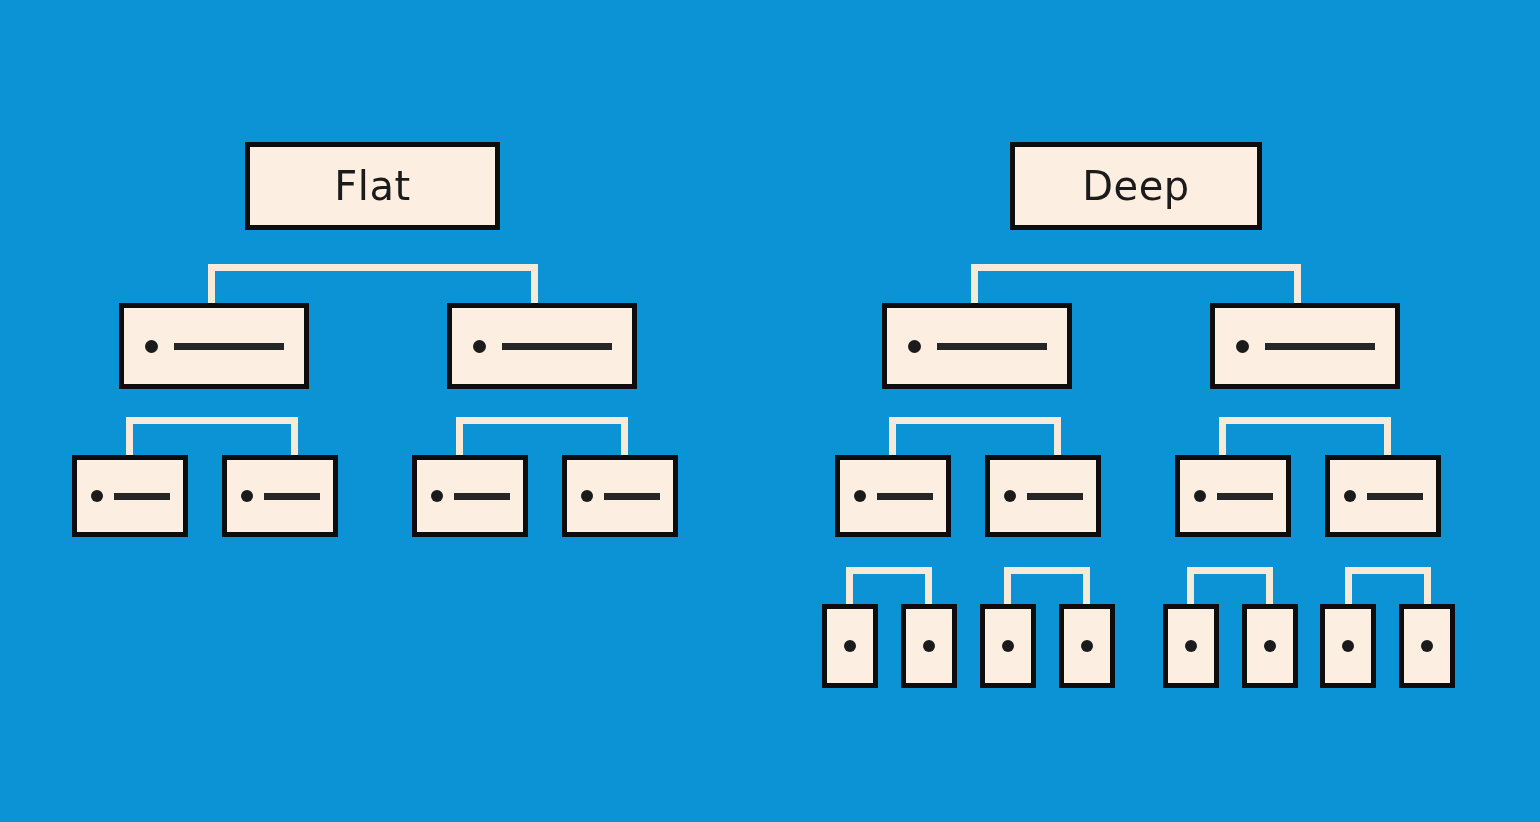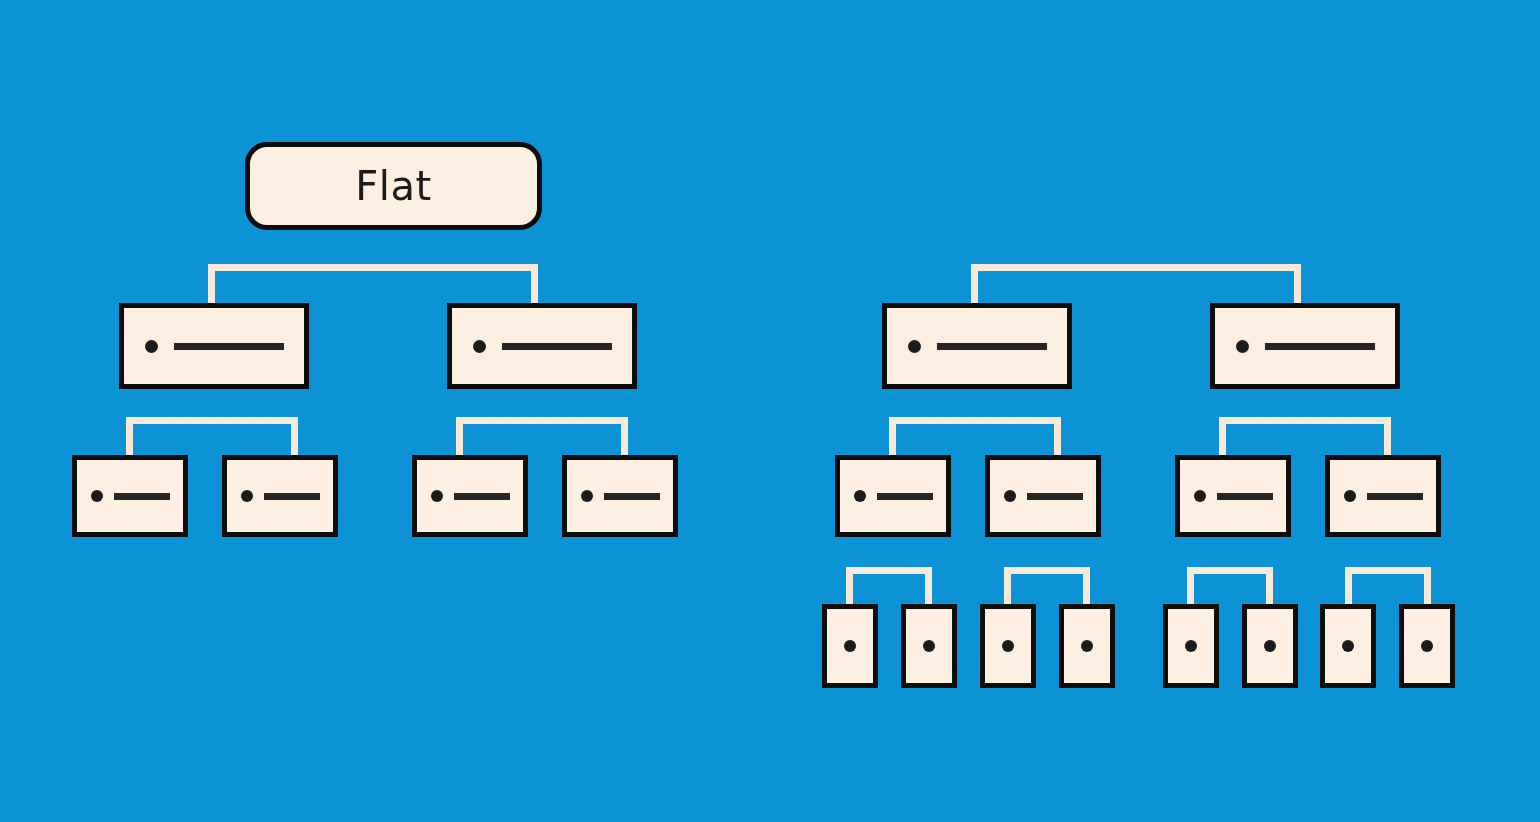--- a/index.html
+++ b/index.html
@@ -81,7 +81,7 @@
       <div class="bracket" style="left: 208px; top: 264px; width: 330px; height: 42px; border-left-color: rgb(247, 234, 217); border-right-color: rgb(247, 234, 217); border-top-color: rgb(247, 234, 217);"></div>
       <div class="bracket" style="left: 126px; top: 417px; width: 172px; height: 42px; border-left-color: rgb(247, 234, 217); border-right-color: rgb(247, 234, 217); border-top-color: rgb(247, 234, 217);"></div>
       <div class="bracket" style="left: 456px; top: 417px; width: 172px; height: 42px; border-left-color: rgb(247, 234, 217); border-right-color: rgb(247, 234, 217); border-top-color: rgb(247, 234, 217);"></div>
-      <div class="node title" style="left: 245px; top: 142px; width: 297px; height: 88px; background: rgb(252, 238, 224); border-color: rgb(13, 13, 13); border-radius: 22px;">
+      <div class="node title" style="left: 245px; top: 142px; width: 255px; height: 88px; background: rgb(252, 238, 224); border-color: rgb(13, 13, 13);">
         <span class="title-text">Flat</span>
       </div>
       <div class="node lvl1" style="left: 119px; top: 303px; width: 190px; height: 86px; background: rgb(252, 238, 224); border-color: rgb(13, 13, 13);">

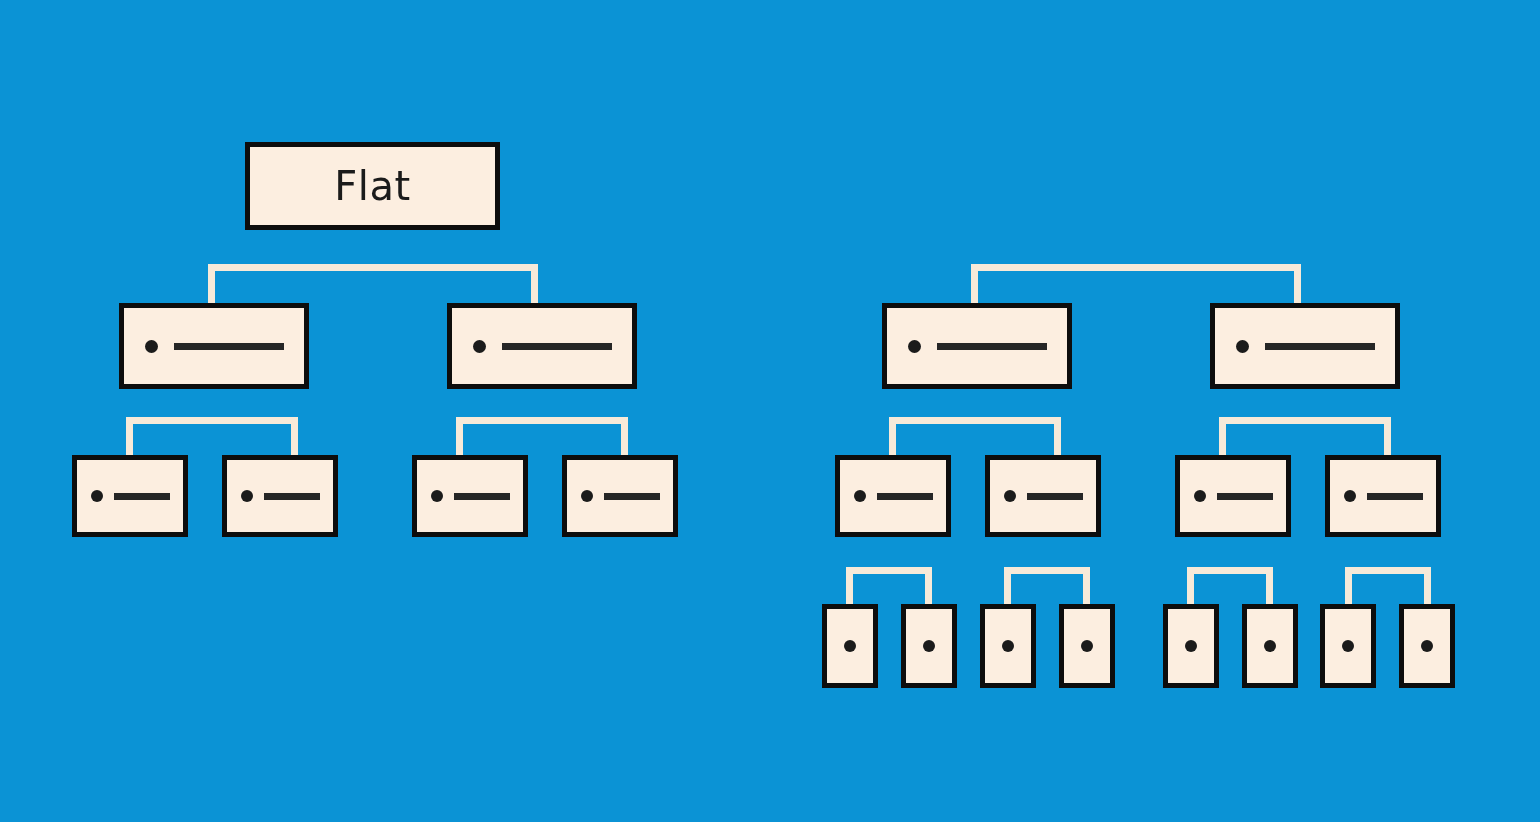--- a/index.html
+++ b/index.html
@@ -129,6 +129,9 @@
       <div class="bracket" style="left: 1004px; top: 567px; width: 86px; height: 38px; border-left-color: rgb(247, 234, 217); border-right-color: rgb(247, 234, 217); border-top-color: rgb(247, 234, 217);"></div>
       <div class="bracket" style="left: 1187px; top: 567px; width: 86px; height: 38px; border-left-color: rgb(247, 234, 217); border-right-color: rgb(247, 234, 217); border-top-color: rgb(247, 234, 217);"></div>
       <div class="bracket" style="left: 1345px; top: 567px; width: 86px; height: 38px; border-left-color: rgb(247, 234, 217); border-right-color: rgb(247, 234, 217); border-top-color: rgb(247, 234, 217);"></div>
+      <div class="node title" style="left: 1010px; top: 142px; width: 252px; height: 88px; background: rgb(252, 238, 224); border-color: rgb(13, 13, 13);">
+        <span class="title-text">Deep</span>
+      </div>
       <div class="node lvl1" style="left: 882px; top: 303px; width: 190px; height: 86px; background: rgb(252, 238, 224); border-color: rgb(13, 13, 13);">
         <span class="content">
           <span class="bullet" style="background: rgb(27, 27, 27);"></span>

